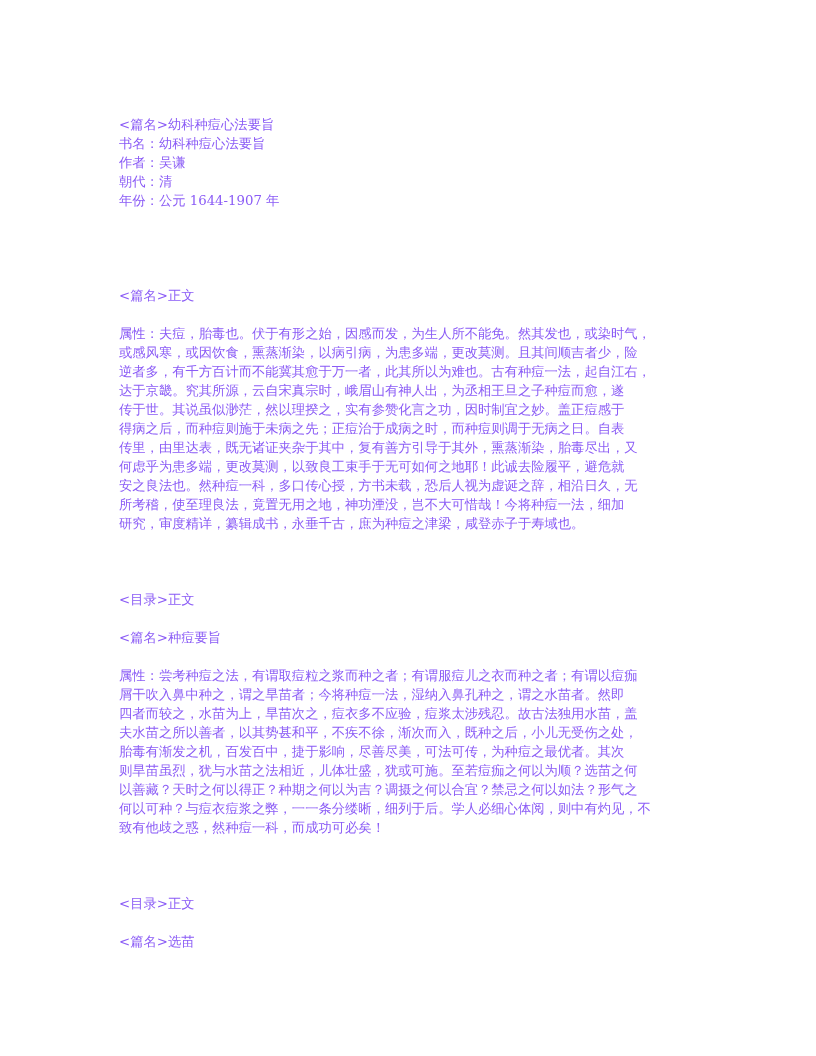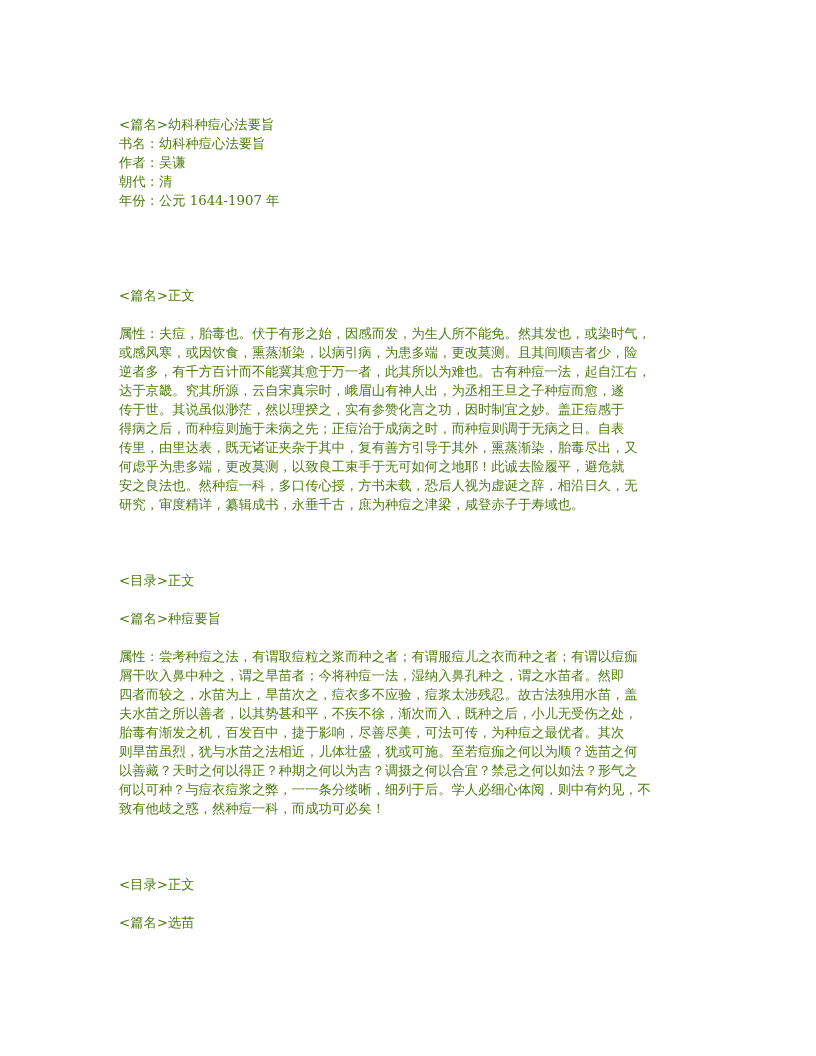--- a/index.html
+++ b/index.html
@@ -6,7 +6,7 @@
   body { width: 816px; height: 1056px; position: relative; overflow: hidden; }
   .page { position: absolute; left: 119px; top: 115px; width: 600px;
     font-family: "DejaVu Serif", "Liberation Serif", serif; font-size: 13.3px;
-    color: #4d7c0f; line-height: 19px; }
+    color: #8b5cf6; line-height: 19px; }
   .line { white-space: nowrap; height: 19px; }
   .gap-lg { height: 57px; }
   .gap-md { height: 57px; }

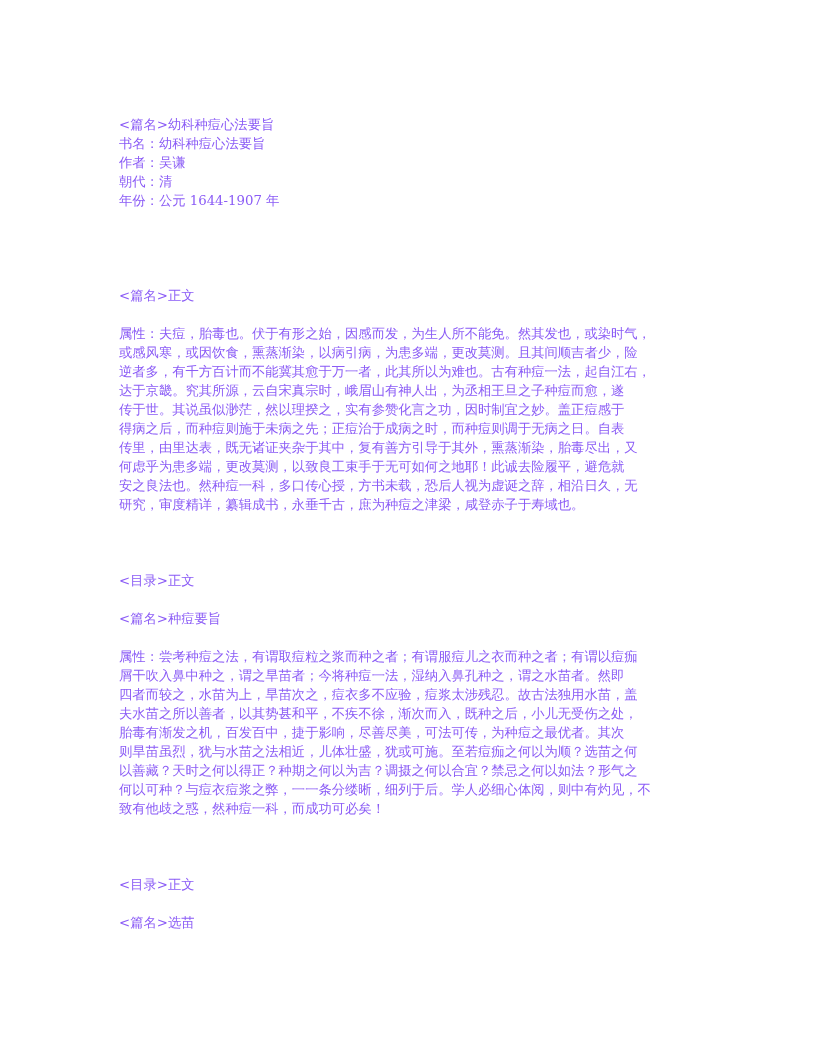--- a/index.html
+++ b/index.html
@@ -41,6 +41,7 @@
       <div class="line">传里，由里达表，既无诸证夹杂于其中，复有善方引导于其外，熏蒸渐染，胎毒尽出，又</div>
       <div class="line">何虑乎为患多端，更改莫测，以致良工束手于无可如何之地耶！此诚去险履平，避危就</div>
       <div class="line">安之良法也。然种痘一科，多口传心授，方书未载，恐后人视为虚诞之辞，相沿日久，无</div>
+      <div class="line">所考稽，使至理良法，竟置无用之地，神功湮没，岂不大可惜哉！今将种痘一法，细加</div>
       <div class="line">研究，审度精详，纂辑成书，永垂千古，庶为种痘之津梁，咸登赤子于寿域也。</div>
     </div>
   </div>

